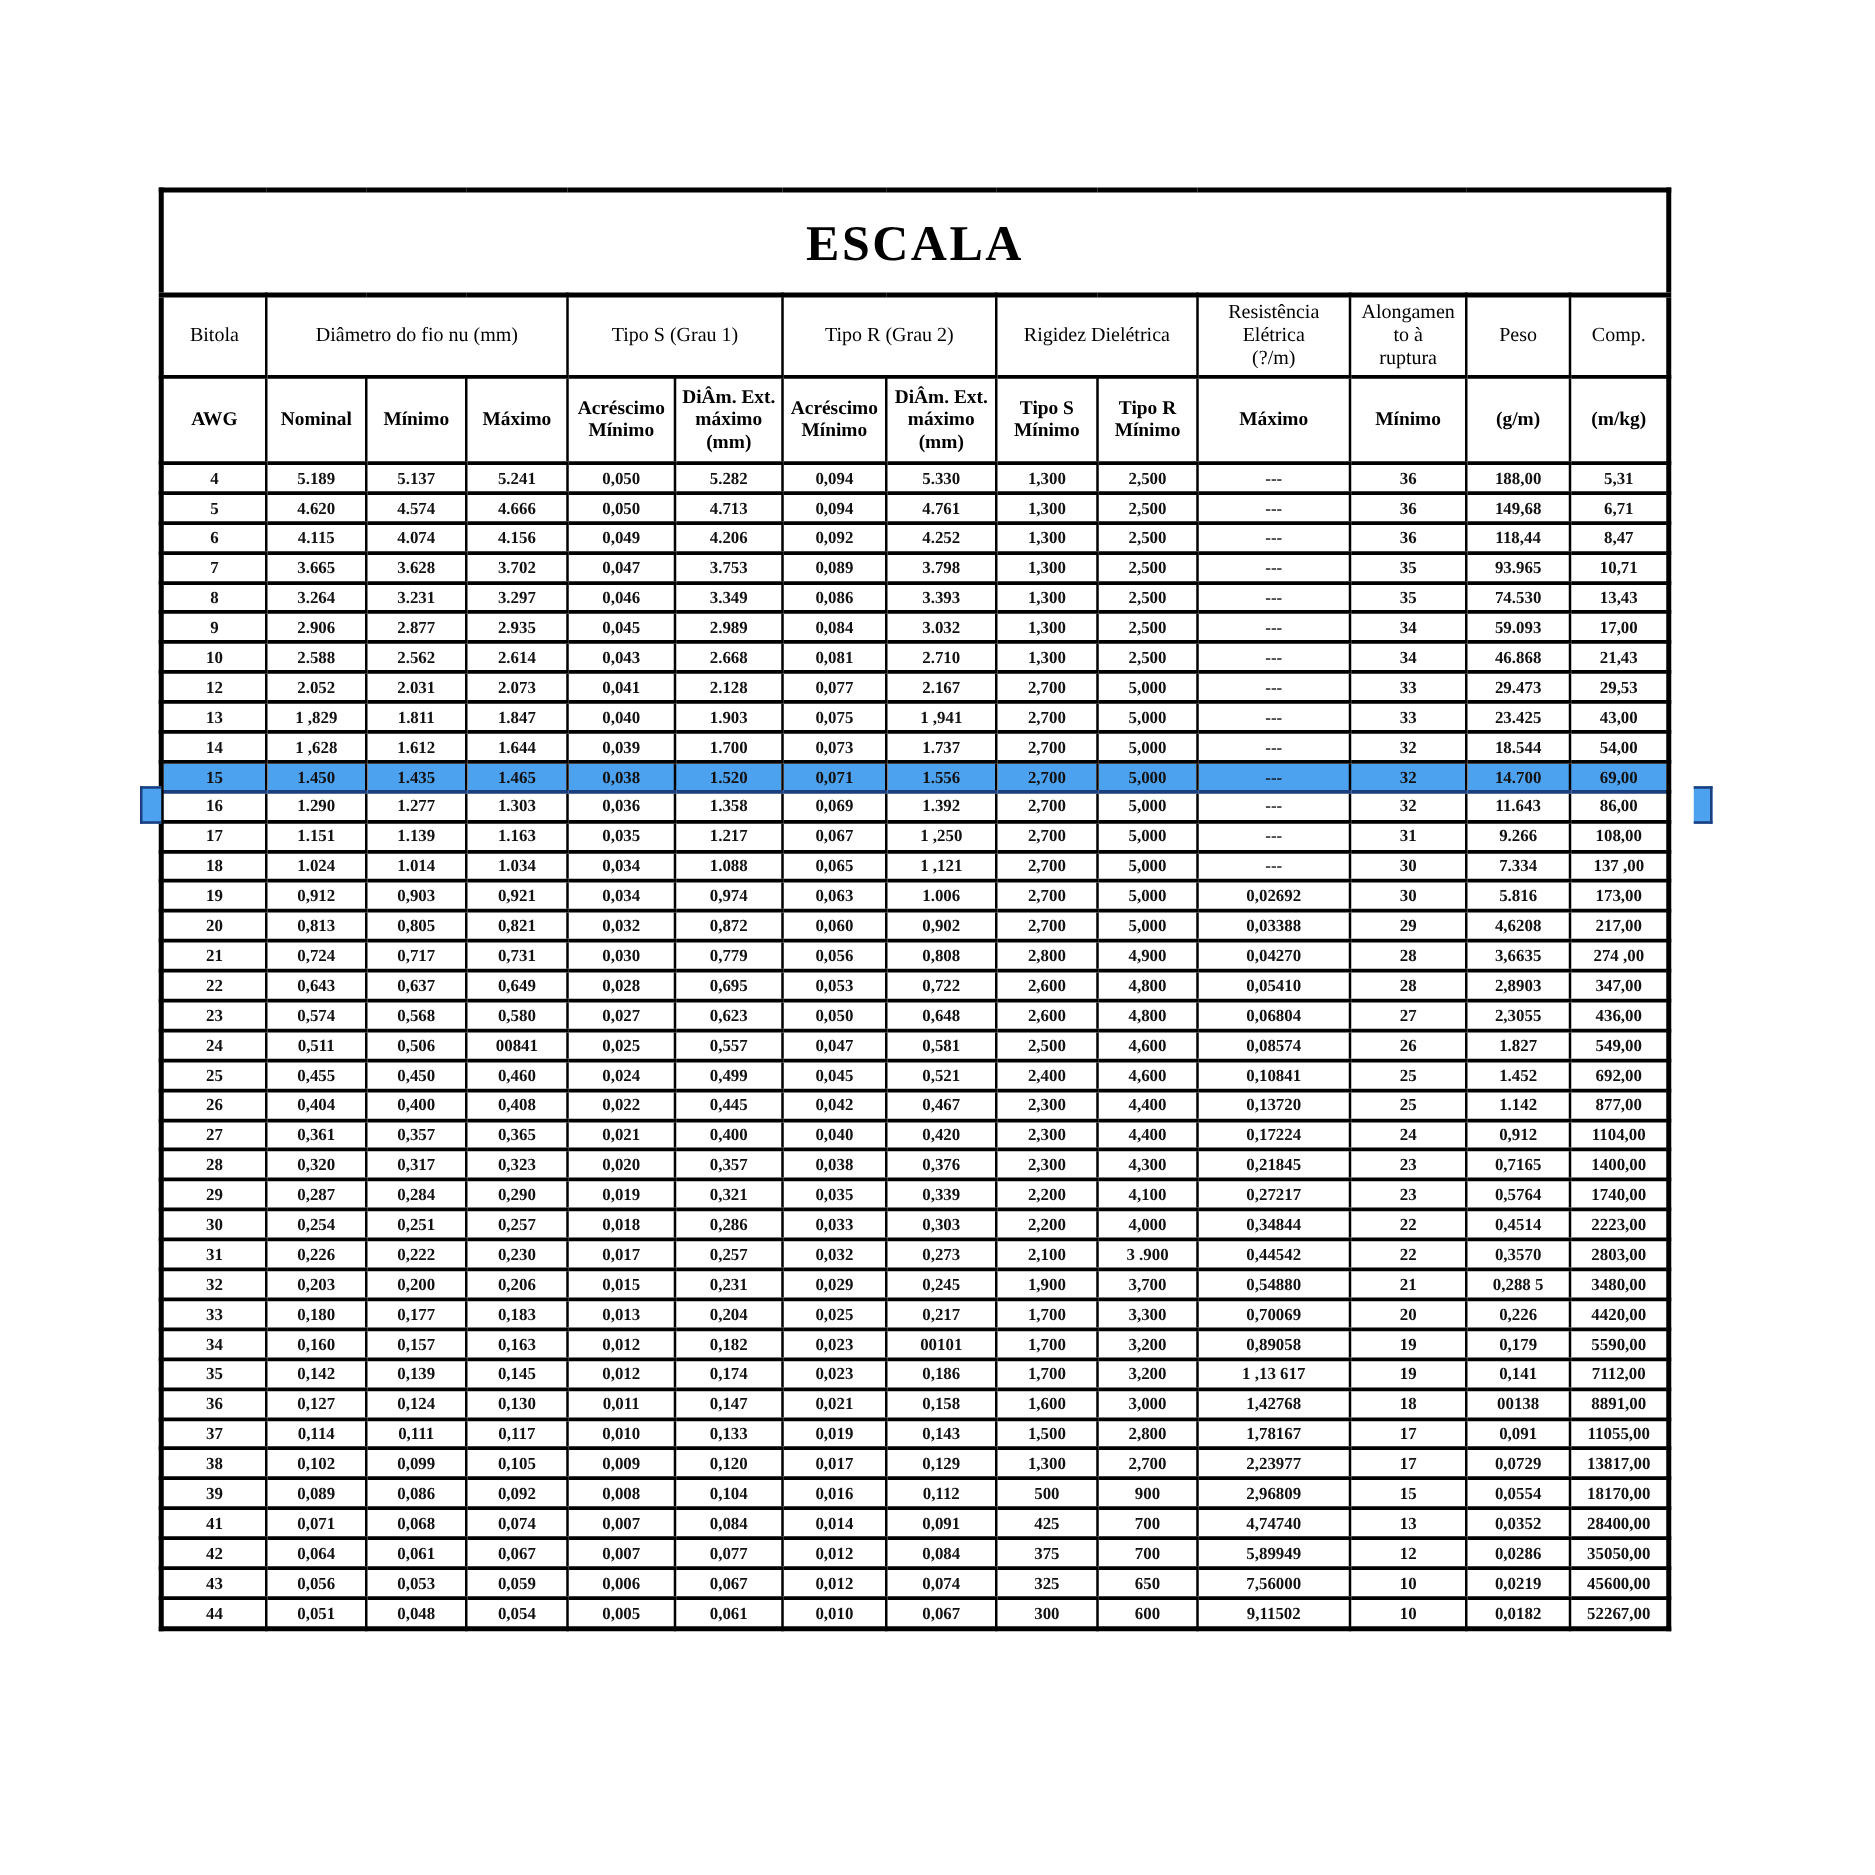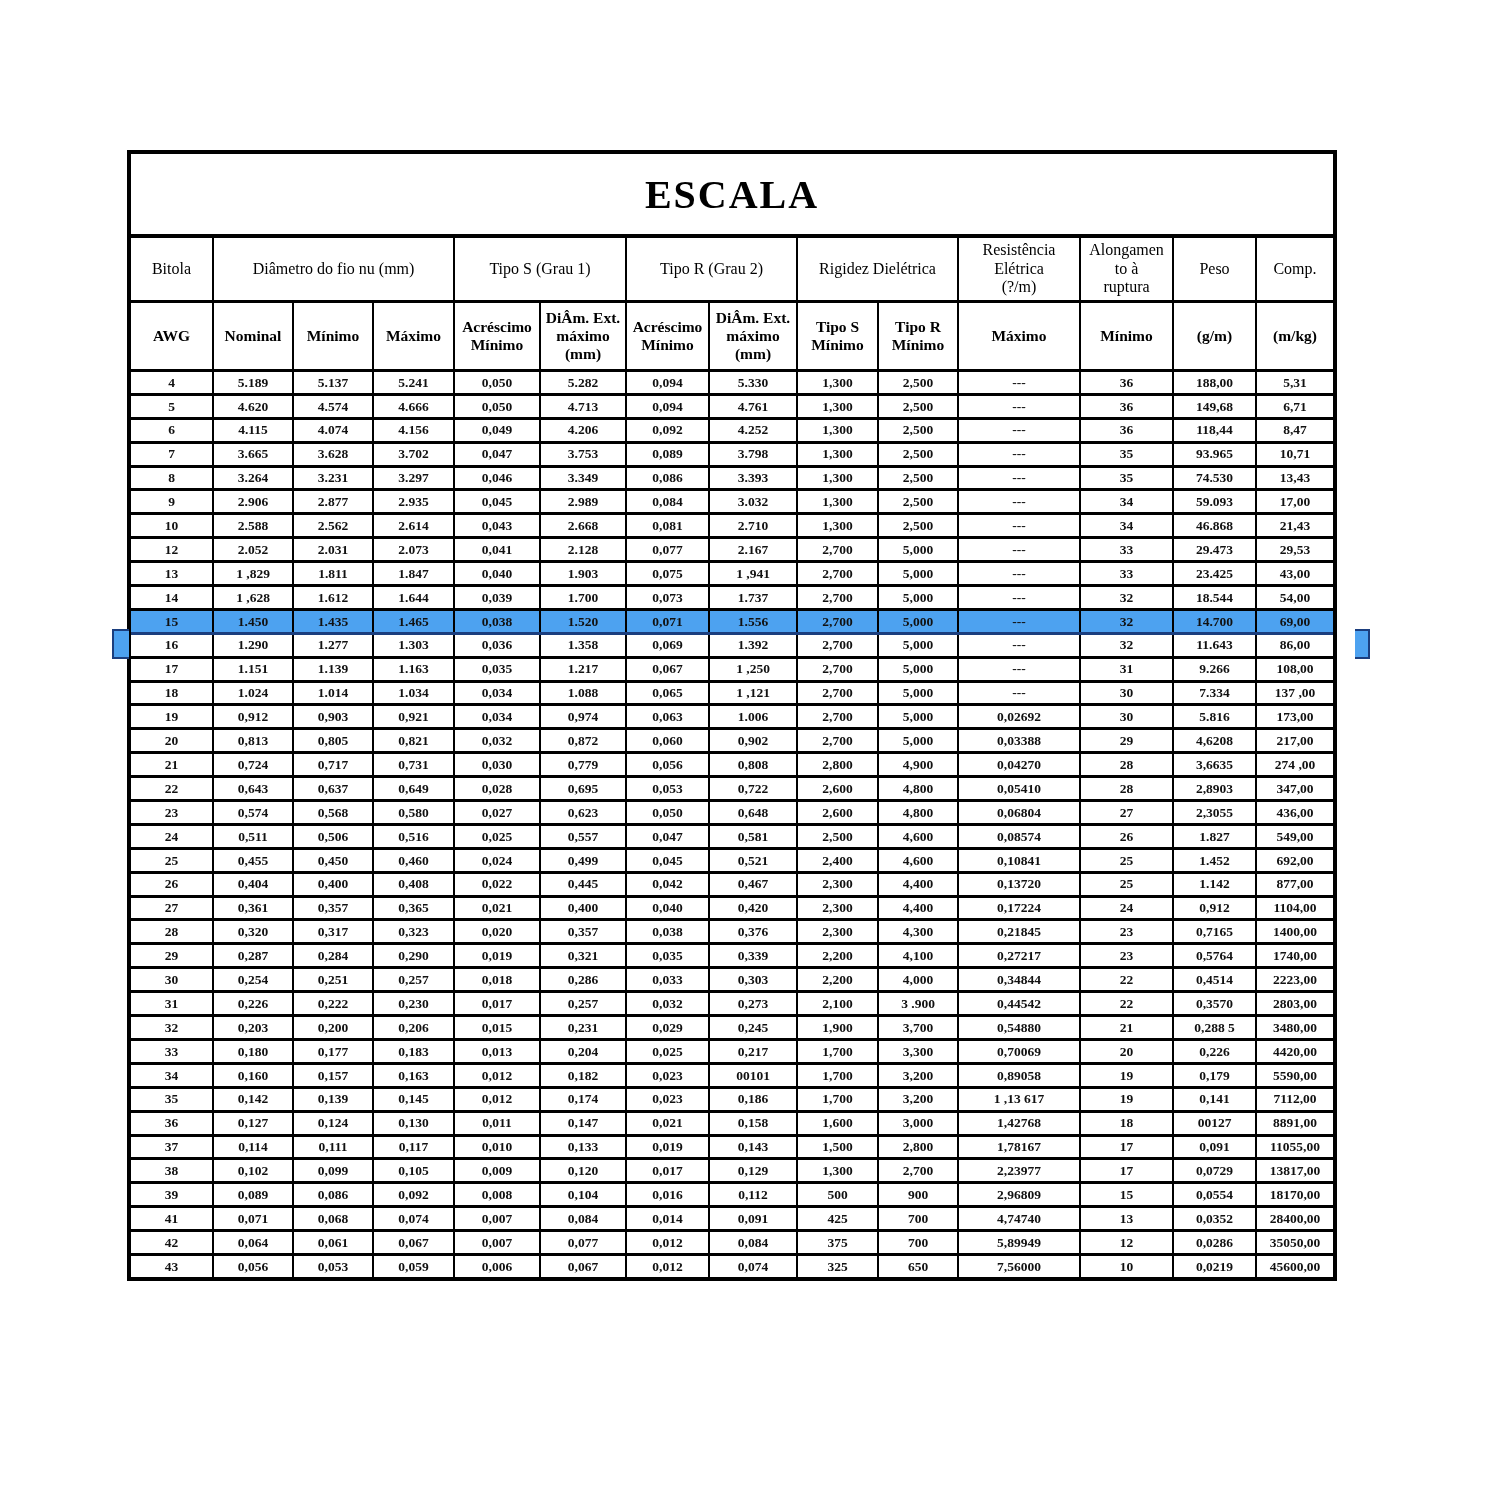--- a/index.html
+++ b/index.html
@@ -446,7 +446,7 @@
           <td>24</td>
           <td>0,511</td>
           <td>0,506</td>
-          <td>0,516</td>
+          <td>00841</td>
           <td>0,025</td>
           <td>0,557</td>
           <td>0,047</td>

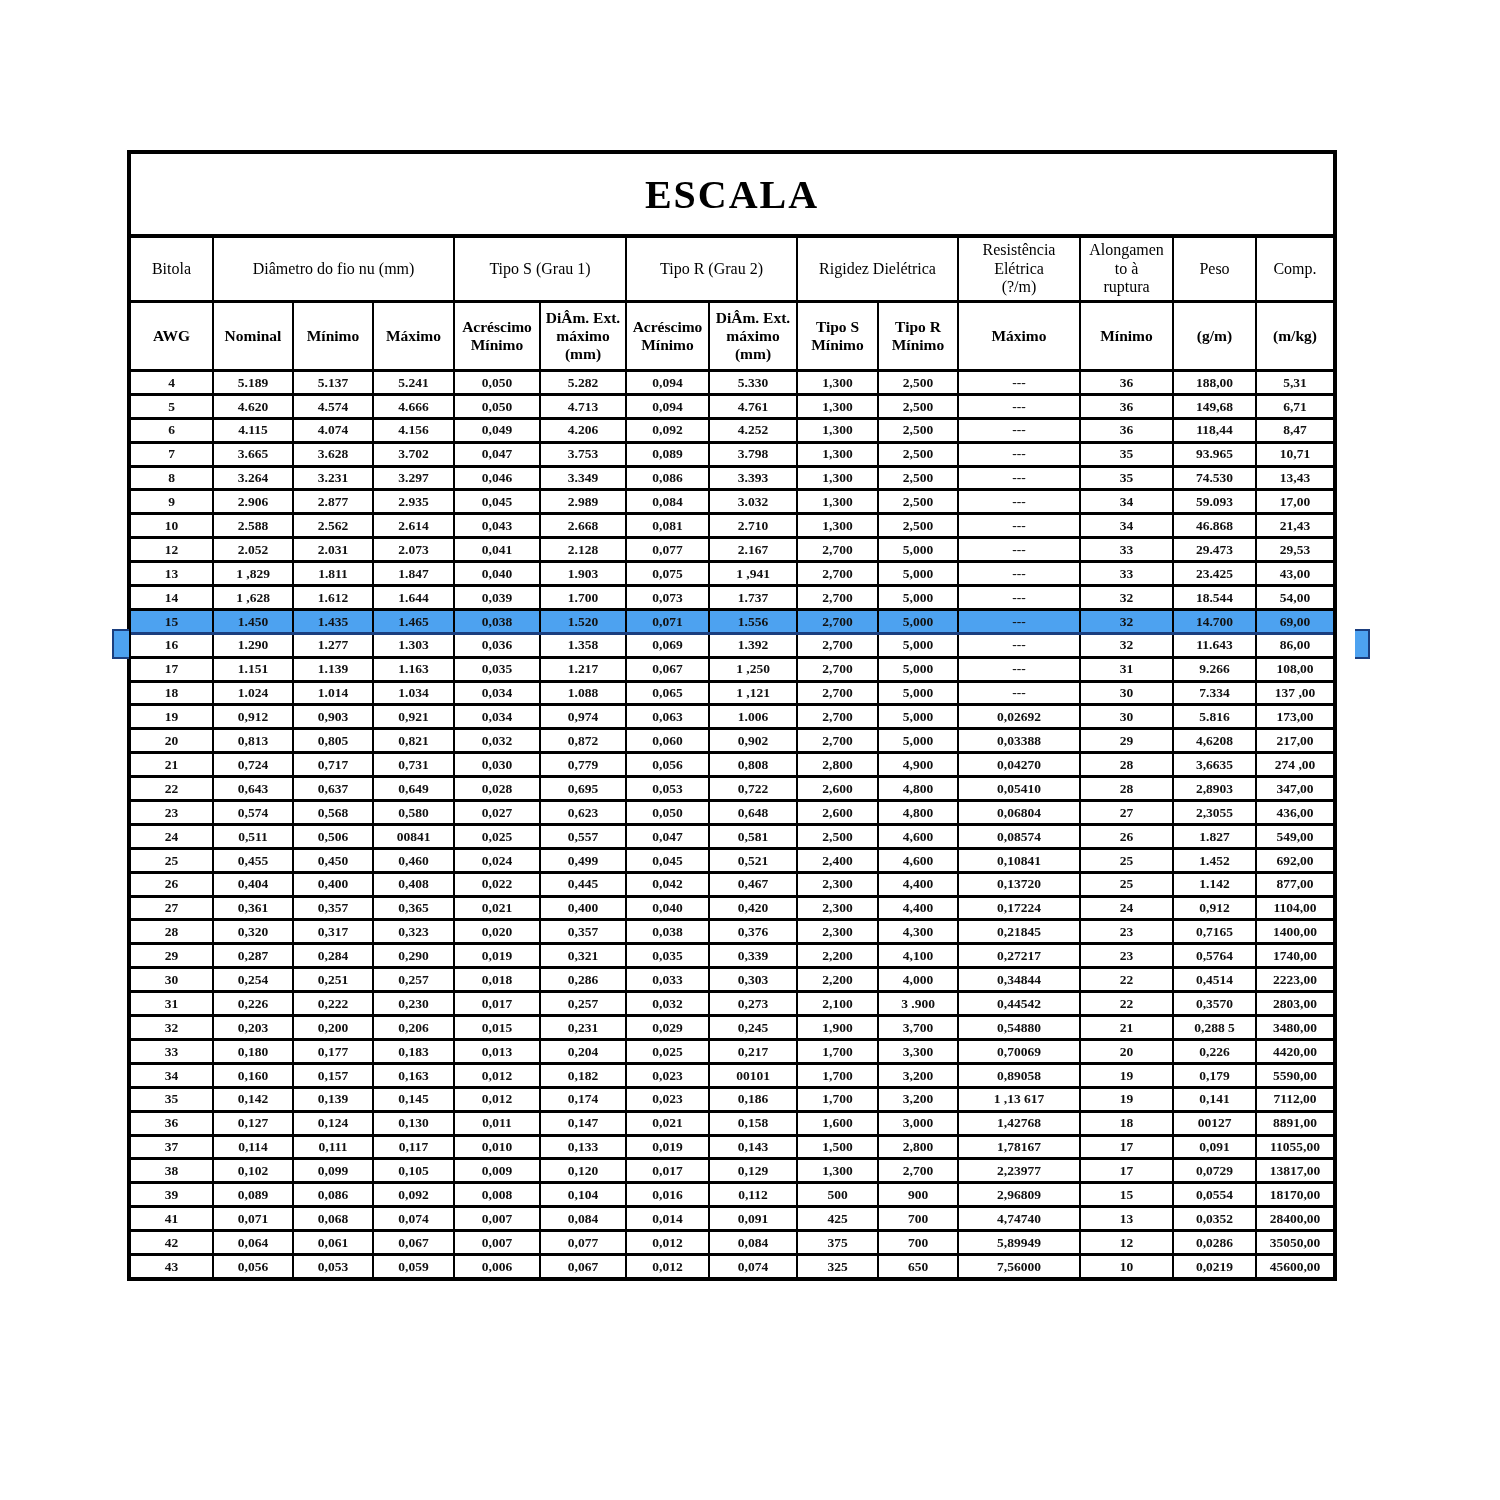--- a/index.html
+++ b/index.html
@@ -647,7 +647,7 @@
           <td>3,000</td>
           <td>1,42768</td>
           <td>18</td>
-          <td>00127</td>
+          <td>00138</td>
           <td>8891,00</td>
         </tr>
         <tr>

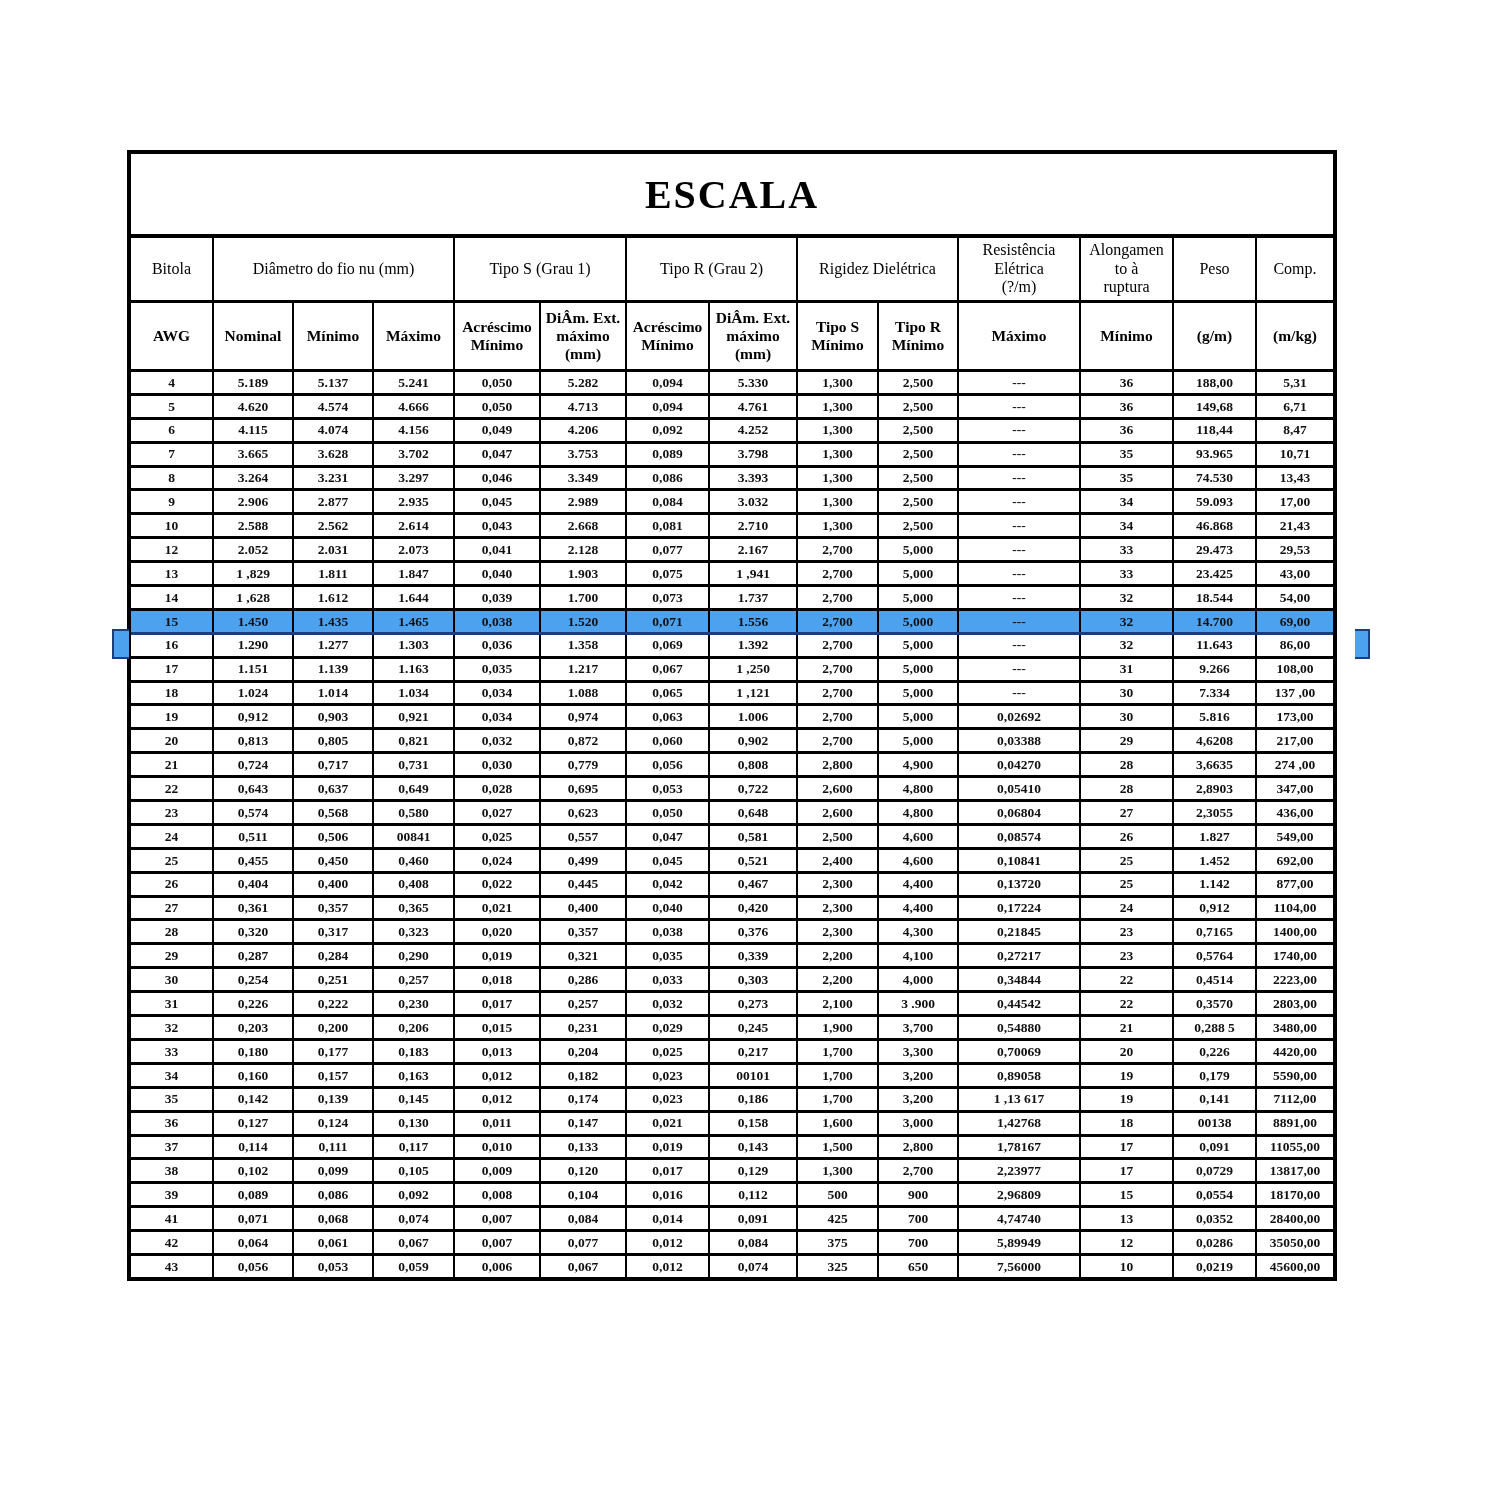--- a/index.html
+++ b/index.html
@@ -746,6 +746,22 @@
           <td>0,0219</td>
           <td>45600,00</td>
         </tr>
+        <tr>
+          <td>44</td>
+          <td>0,051</td>
+          <td>0,048</td>
+          <td>0,054</td>
+          <td>0,005</td>
+          <td>0,061</td>
+          <td>0,010</td>
+          <td>0,067</td>
+          <td>300</td>
+          <td>600</td>
+          <td>9,11502</td>
+          <td>10</td>
+          <td>0,0182</td>
+          <td>52267,00</td>
+        </tr>
       </tbody>
   </table>
 <div class="hl-bar left" style="top: 629px; left: 112px; width: 15px; height: 26px;"></div>

